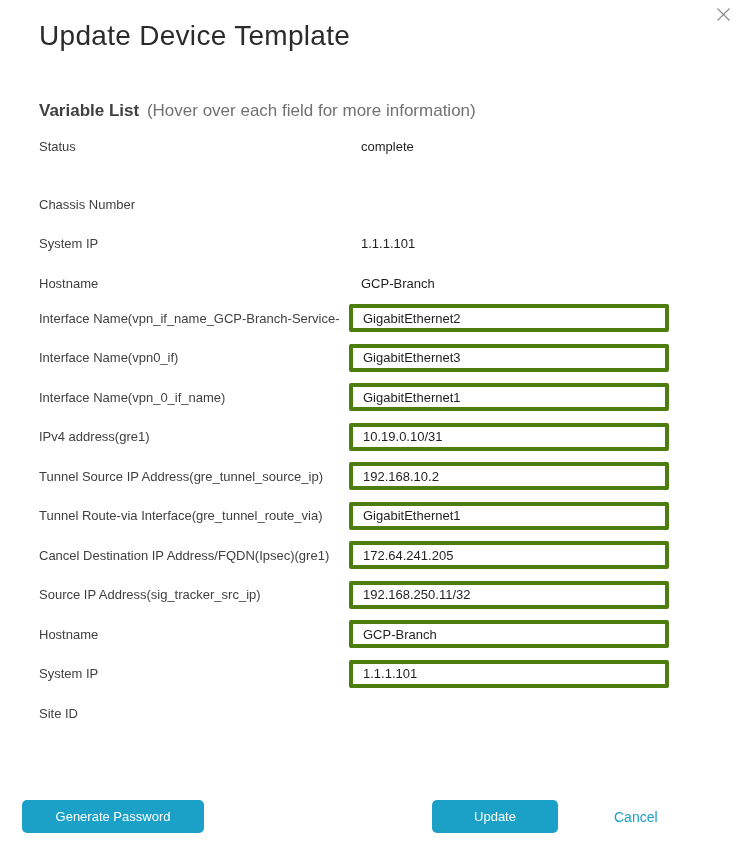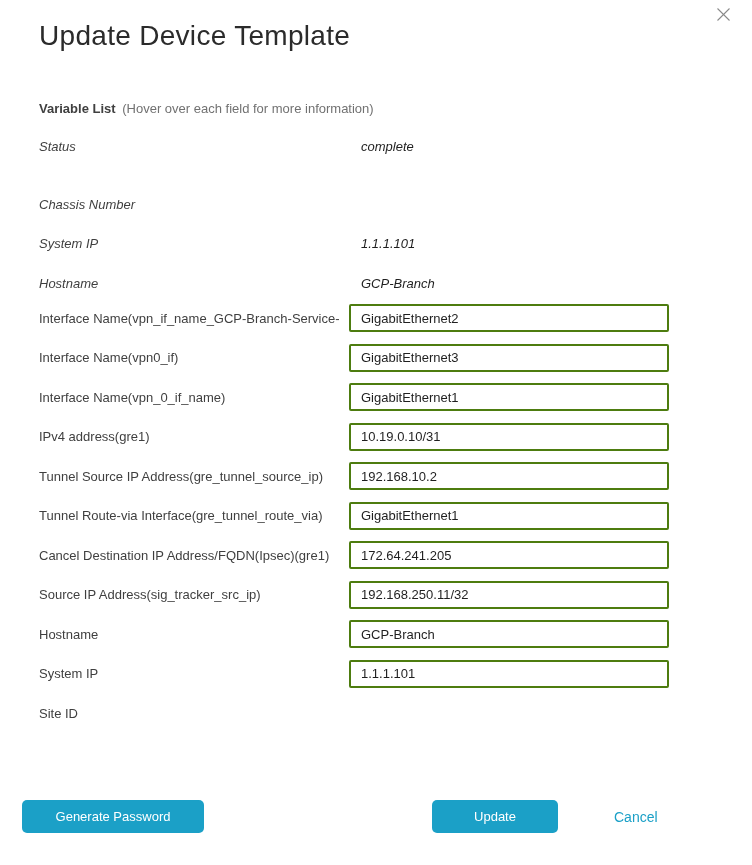--- a/index.html
+++ b/index.html
@@ -45,7 +45,7 @@
     position: absolute;
     top: 101px;
     left: 39px;
-    font-size: 13px;
+    font-size: 17px;
     white-space: nowrap;
   }
   .head-strong { font-weight: bold; color: #404040; }

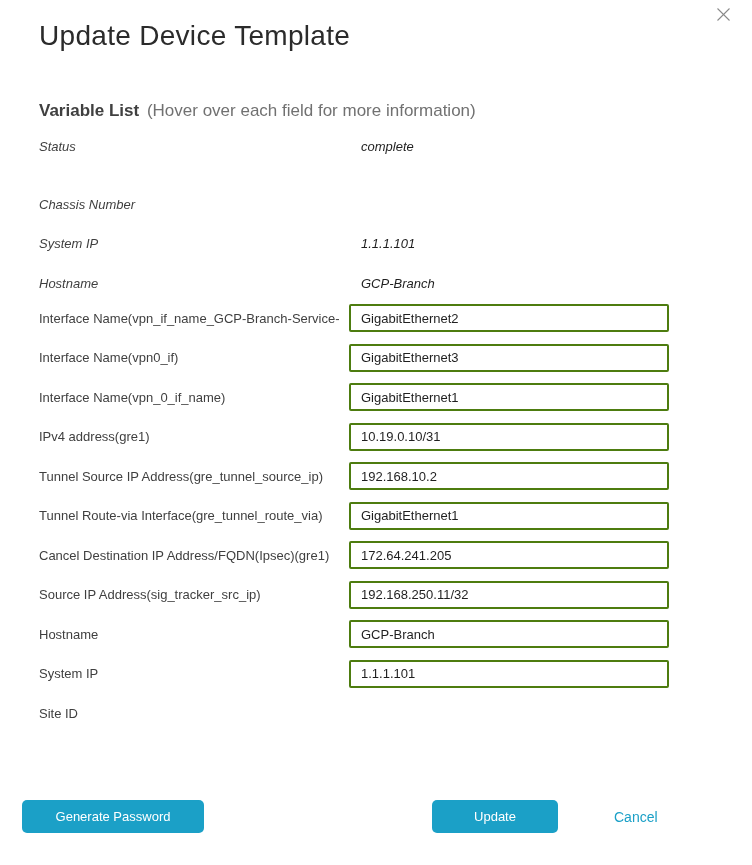--- a/index.html
+++ b/index.html
@@ -56,7 +56,6 @@
     top: 136px;
     left: 0;
     right: 0;
-    font-style: italic;
   }
   .static-row {
     display: flex;

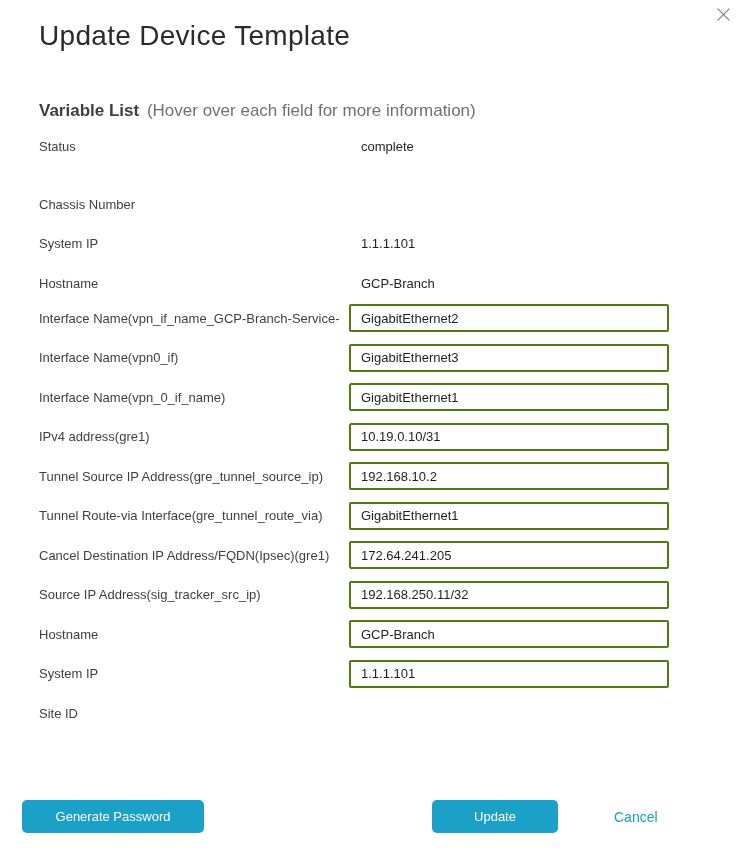--- a/index.html
+++ b/index.html
@@ -95,7 +95,7 @@
     box-sizing: border-box;
     width: 320px;
     height: 28px;
-    border: 2px solid #4d7c0f;
+    border: 4px solid #4d7c0f;
     border-radius: 2px;
     background: #ffffff;
     padding: 0 10px;

